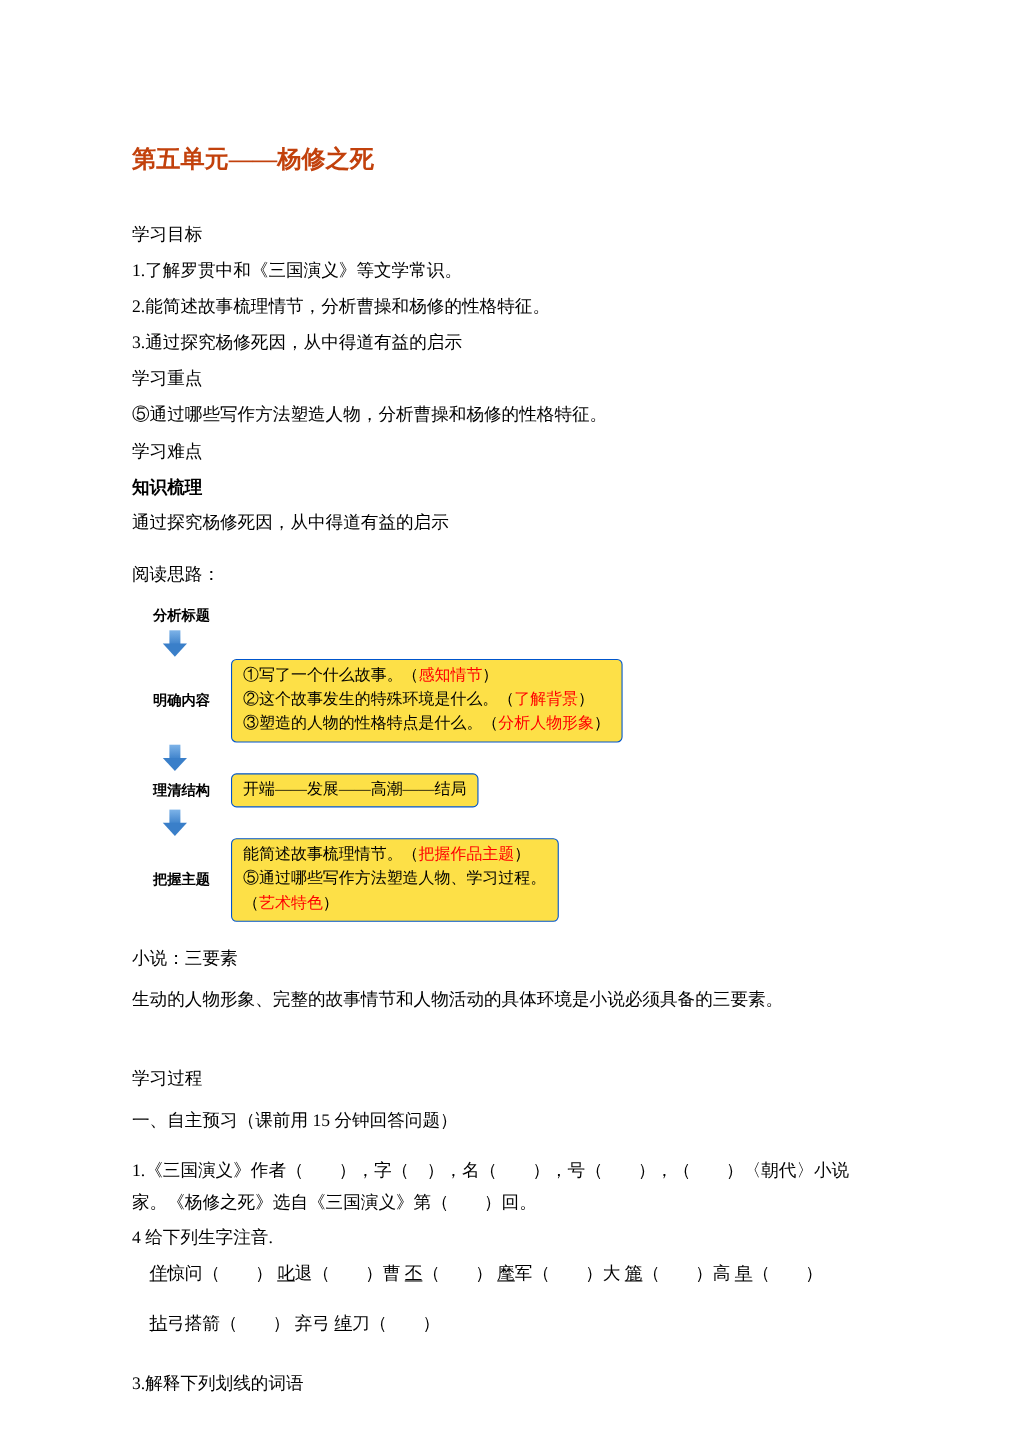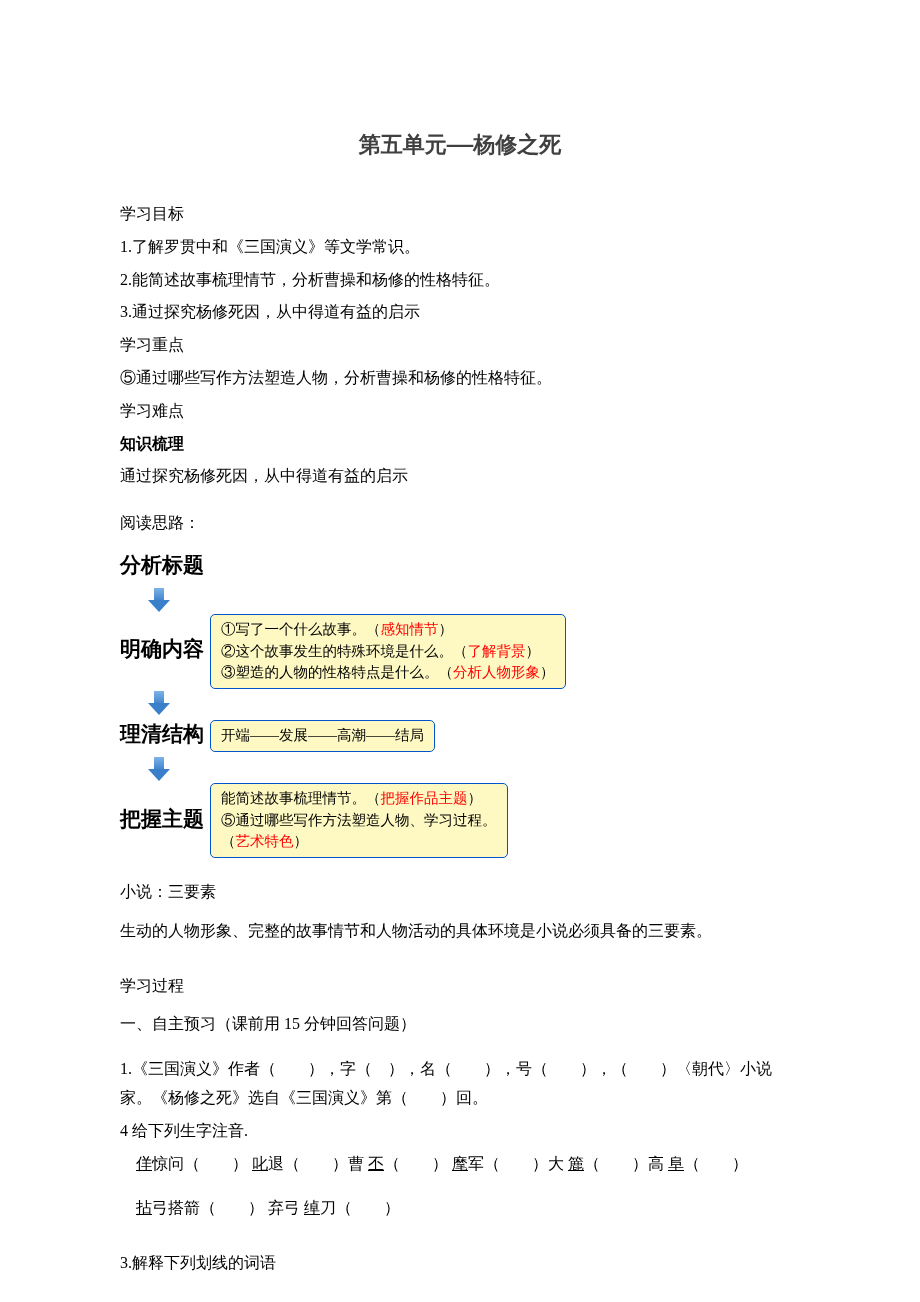--- a/index.html
+++ b/index.html
@@ -16,9 +16,8 @@
     position: relative;
   }
   .title {
-    text-align: center;
-    color: #404040;
-    font-family: Liberation Mono, monospace;
+    color: #c2410c;
+    font-family: Liberation Serif, serif;
     font-size: 22px;
     font-weight: bold;
     margin-bottom: 40px;

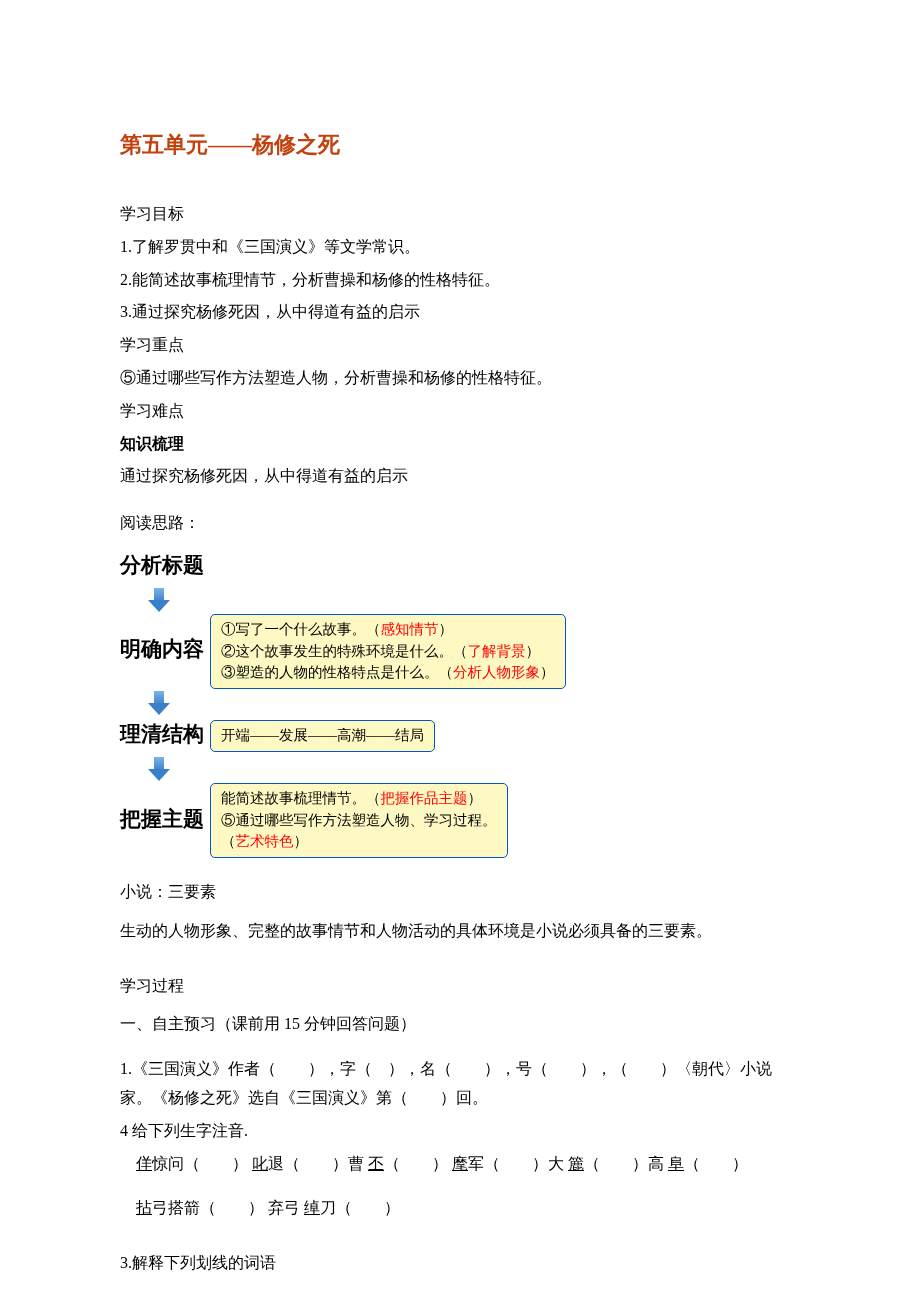--- a/index.html
+++ b/index.html
@@ -43,10 +43,11 @@
   }
   .diagram-label {
     font-weight: bold;
-    font-family: Liberation Mono, monospace;
-    font-size: 21px;
+    font-family: Liberation Sans, sans-serif;
+    font-size: 13px;
     width: 90px;
     flex-shrink: 0;
+    text-align: center;
   }
   .diagram-box {
     border: 1.5px solid #0055cc;

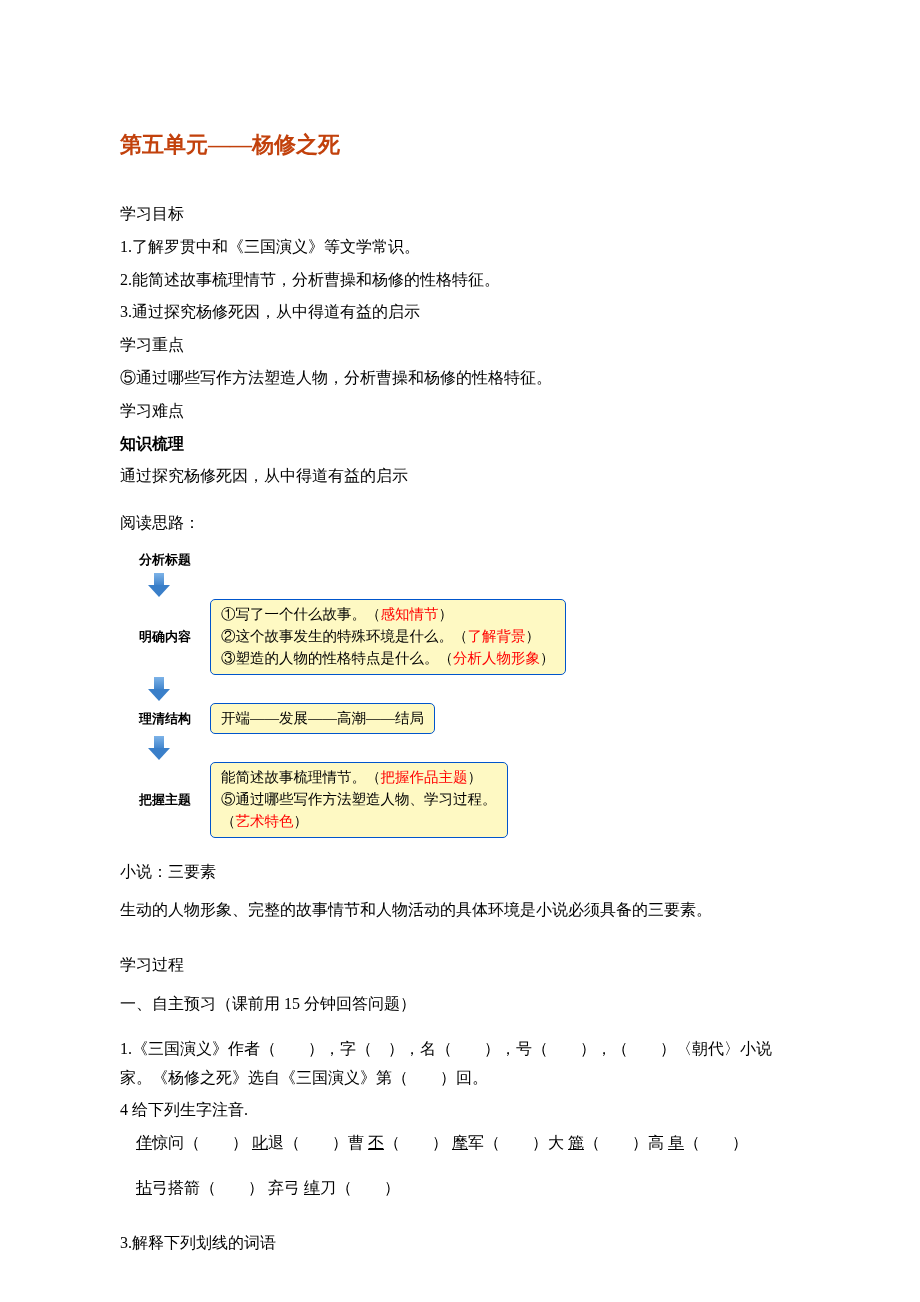--- a/index.html
+++ b/index.html
@@ -55,7 +55,7 @@
     padding: 4px 10px;
     font-size: 14.5px;
     line-height: 1.5;
-    background: #fef9c3;
+    background: #fde047;
   }
   .diagram-box .red {
     color: #ff0000;

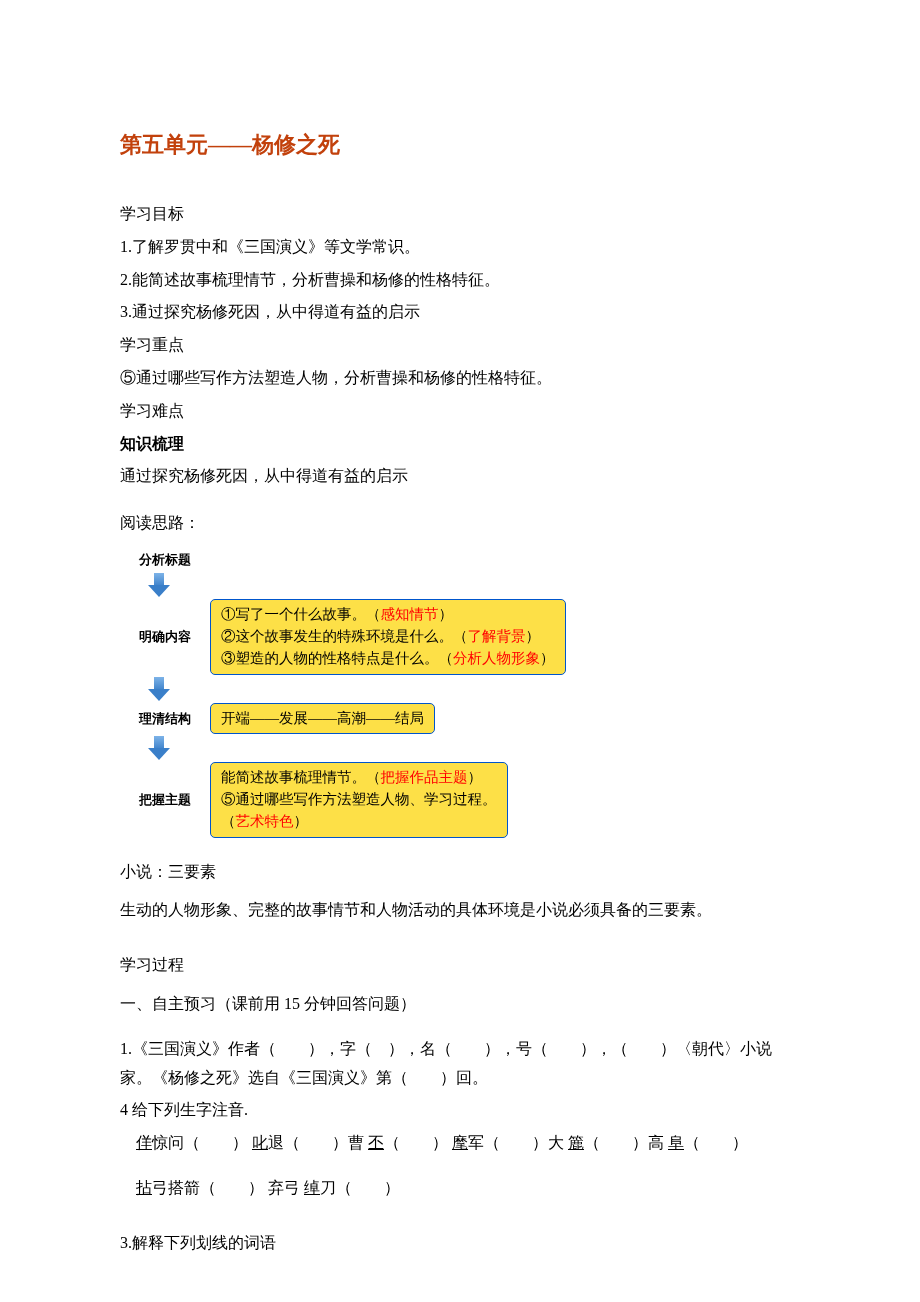--- a/index.html
+++ b/index.html
@@ -176,7 +176,7 @@
     <div class="heading">小说：三要素</div>
     <div class="para">生动的人物形象、完整的故事情节和人物活动的具体环境是小说必须具备的三要素。</div>
 
-    <div class="heading" style="margin-top:26px">学习过程</div>
+    <div class="heading" style="margin-top:42px">学习过程</div>
 
     <div class="para" style="margin-top:10px">一、自主预习（课前用 15 分钟回答问题）</div>
 

